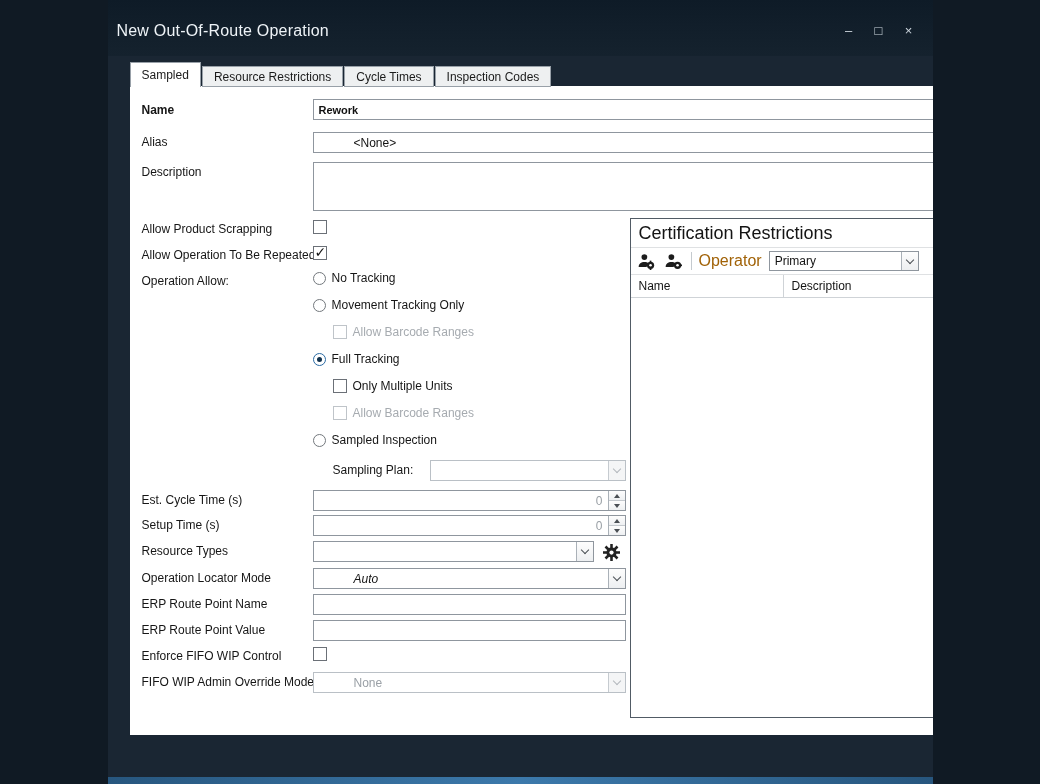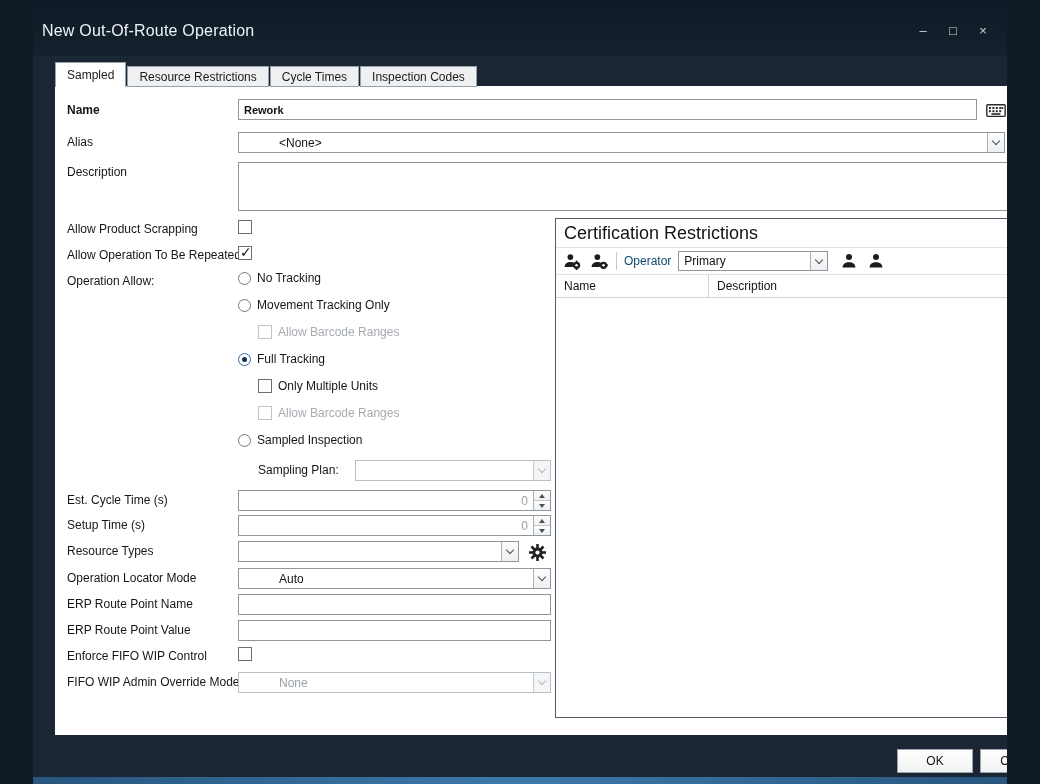--- a/index.html
+++ b/index.html
@@ -6,7 +6,7 @@
   html,body { background:#101a24; }
   body { font-family:"Liberation Sans","DejaVu Sans",sans-serif; }
 
-  .window { position:relative; width:974px; height:784px; background:#1a2633; overflow:hidden; margin:0 auto; }
+  .window { position:relative; width:825px; height:784px; background:#1a2633; overflow:hidden; margin:0 auto; }
 
   
   .titlebar { position:absolute; left:0; top:0; width:100%; height:56px; background:linear-gradient(180deg,#0e1b27 0%,#15222e 100%); }

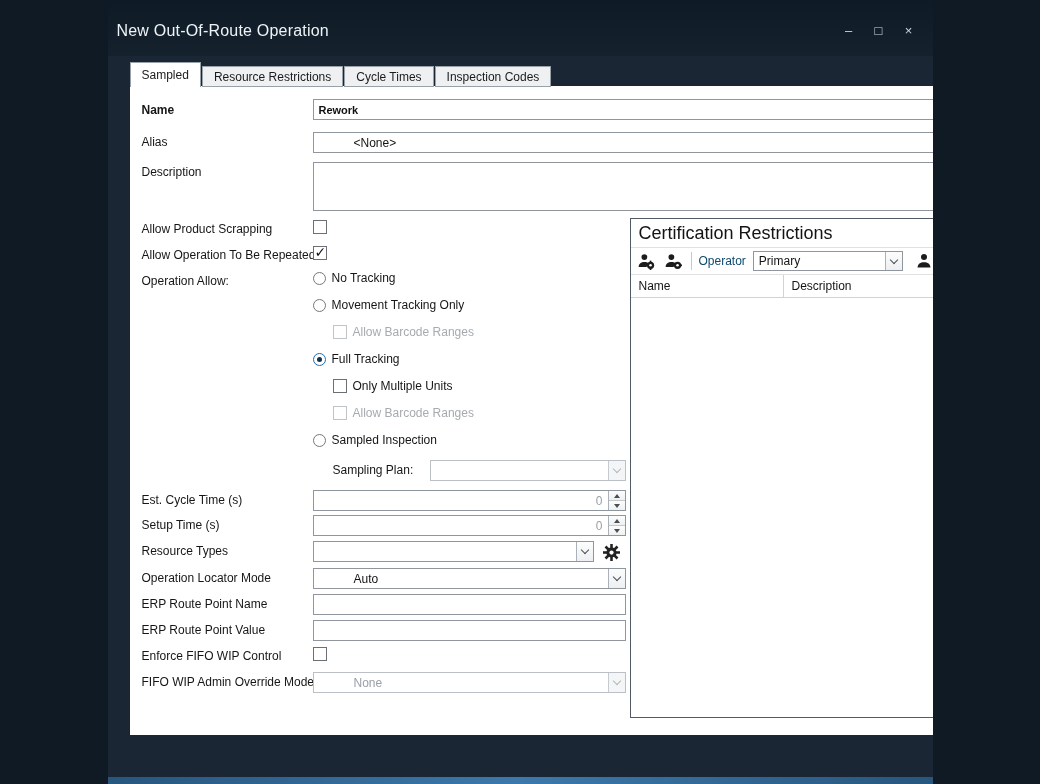--- a/index.html
+++ b/index.html
@@ -69,7 +69,7 @@
   .gb-toolbar { height:27px; display:flex; align-items:center; padding:0 6px; gap:7px; border-bottom:1px solid #dfe1e3; }
   .tool-icon { width:20px; height:20px; display:flex; align-items:center; justify-content:center; cursor:pointer; }
   .vsep { width:1px; height:18px; background:#c5cacf; }
-  .gb-toolbar .lbl-inline { font-size:12px; color:#0c4a6e;text-align:right; }
+  .gb-toolbar .lbl-inline { font-size:16px; color:#a16207;text-align:right; }
   .op-combo { position:relative; width:150px; height:20px; border:1px solid #8f969e; background:#fff; display:flex; align-items:stretch; cursor:pointer; }
   .gb-header { height:23px; display:flex; align-items:stretch; border-bottom:1px solid #cfd3d7; font-size:12px; color:#141414; }
   .gb-header .col-name { width:153px; padding-left:8px; border-right:1px solid #cfd3d7; display:flex; align-items:center; cursor:pointer; }

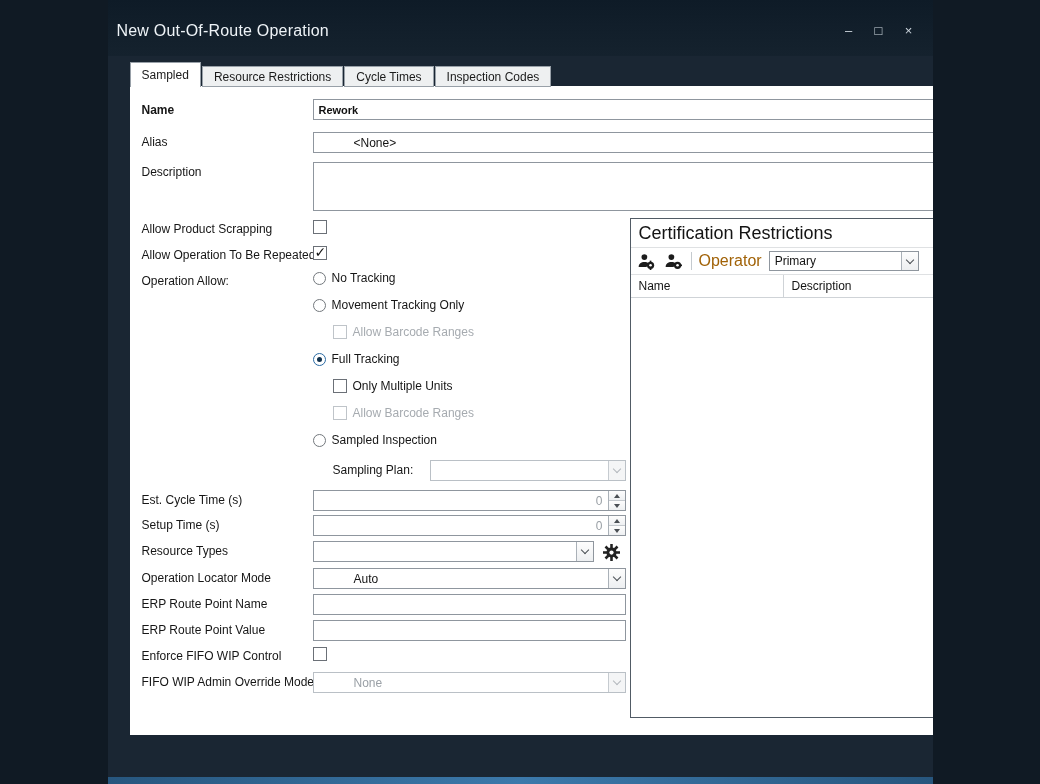--- a/index.html
+++ b/index.html
@@ -246,7 +246,7 @@
     </div>
 
     <div class="lbl" style="left:12px;top:485px;">Operation Locator Mode</div>
-    <div class="combo" style="left:183px;top:482px;width:313px;">
+    <div class="combo" style="left:183px;top:482px;width:313px;font-style:italic;">
       <div class="combo-text">Auto</div>
       <div class="combo-btn">
           <span class="chev"></span>

